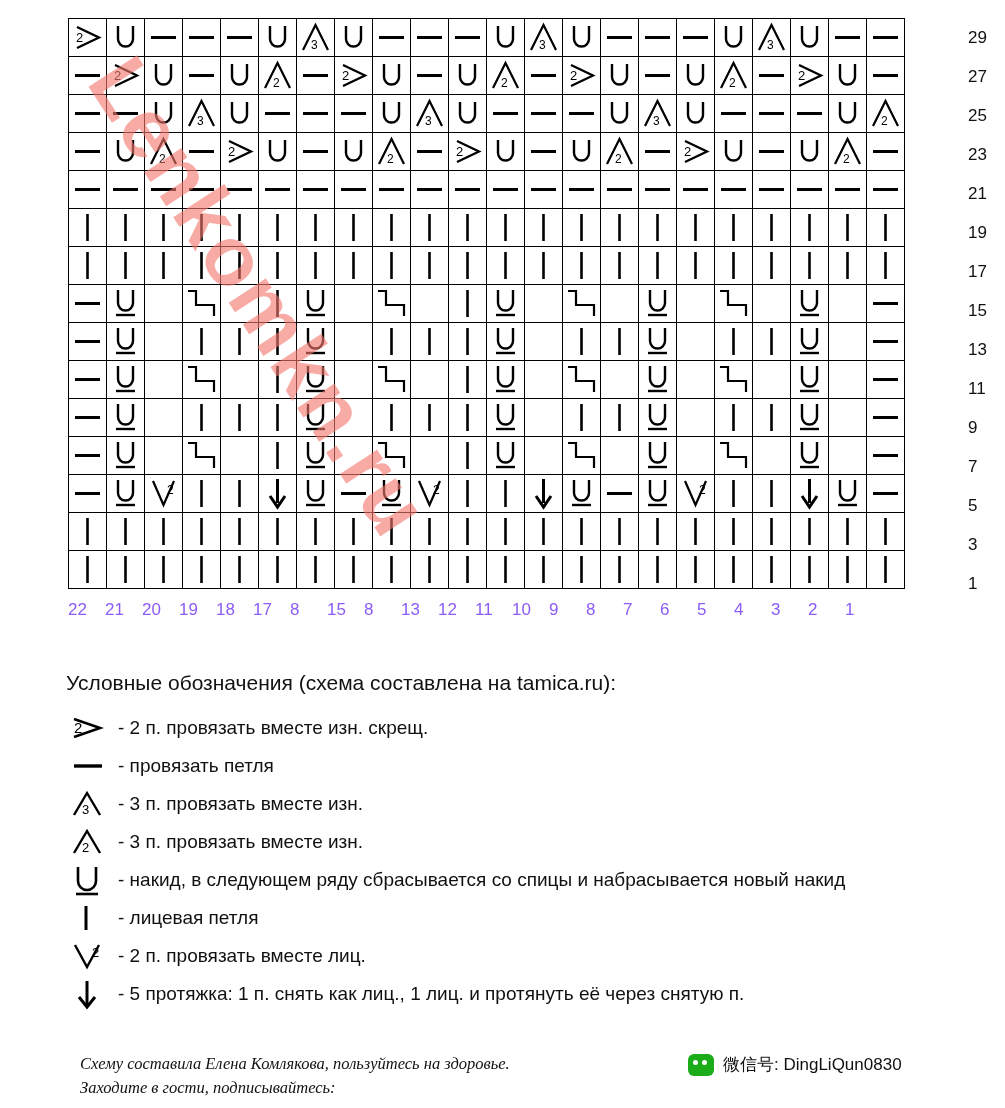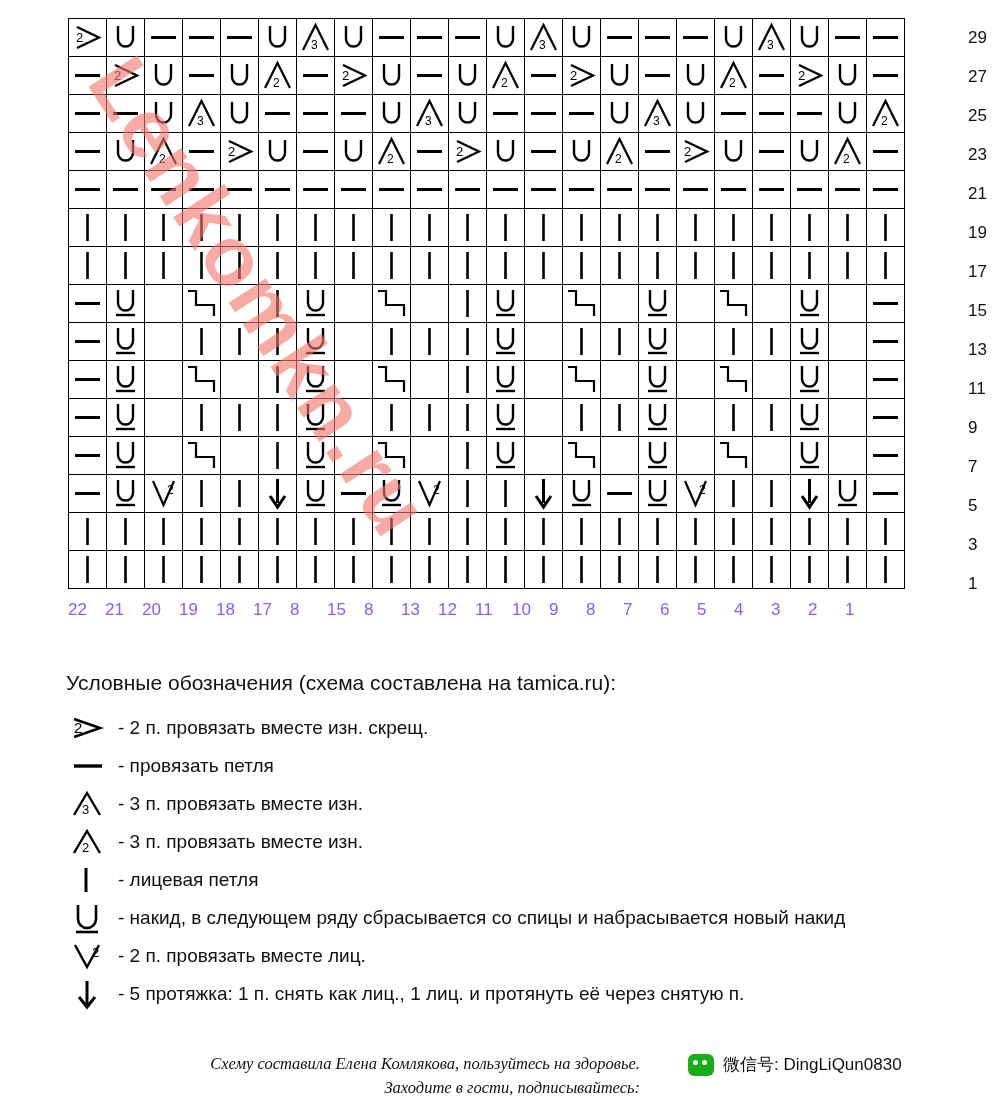--- a/index.html
+++ b/index.html
@@ -2334,20 +2334,20 @@
   <div class="leg-row">
     <span class="leg-ico">
       <svg width="52" height="38">
-          <line x1="20" y1="7" x2="20" y2="31" stroke="#000" stroke-width="3"></line>
+          <path d="M12 6 L12 20 A9 9 0 0 0 30 20 L30 6" fill="none" stroke="#000" stroke-width="2.6"></path>
+          <line x1="10" y1="33" x2="32" y2="33" stroke="#000" stroke-width="2.6"></line>
         </svg>
     </span>
-    <span class="leg-txt">- лицевая петля</span>
+    <span class="leg-txt">- накид,  в следующем ряду сбрасывается со спицы и набрасывается новый накид</span>
   </div>
 
   <div class="leg-row">
     <span class="leg-ico">
       <svg width="52" height="38">
-          <path d="M12 6 L12 20 A9 9 0 0 0 30 20 L30 6" fill="none" stroke="#000" stroke-width="2.6"></path>
-          <line x1="10" y1="33" x2="32" y2="33" stroke="#000" stroke-width="2.6"></line>
+          <line x1="20" y1="7" x2="20" y2="31" stroke="#000" stroke-width="3"></line>
         </svg>
     </span>
-    <span class="leg-txt">- накид,  в следующем ряду сбрасывается со спицы и набрасывается новый накид</span>
+    <span class="leg-txt">- лицевая петля</span>
   </div>
 
   <div class="leg-row">

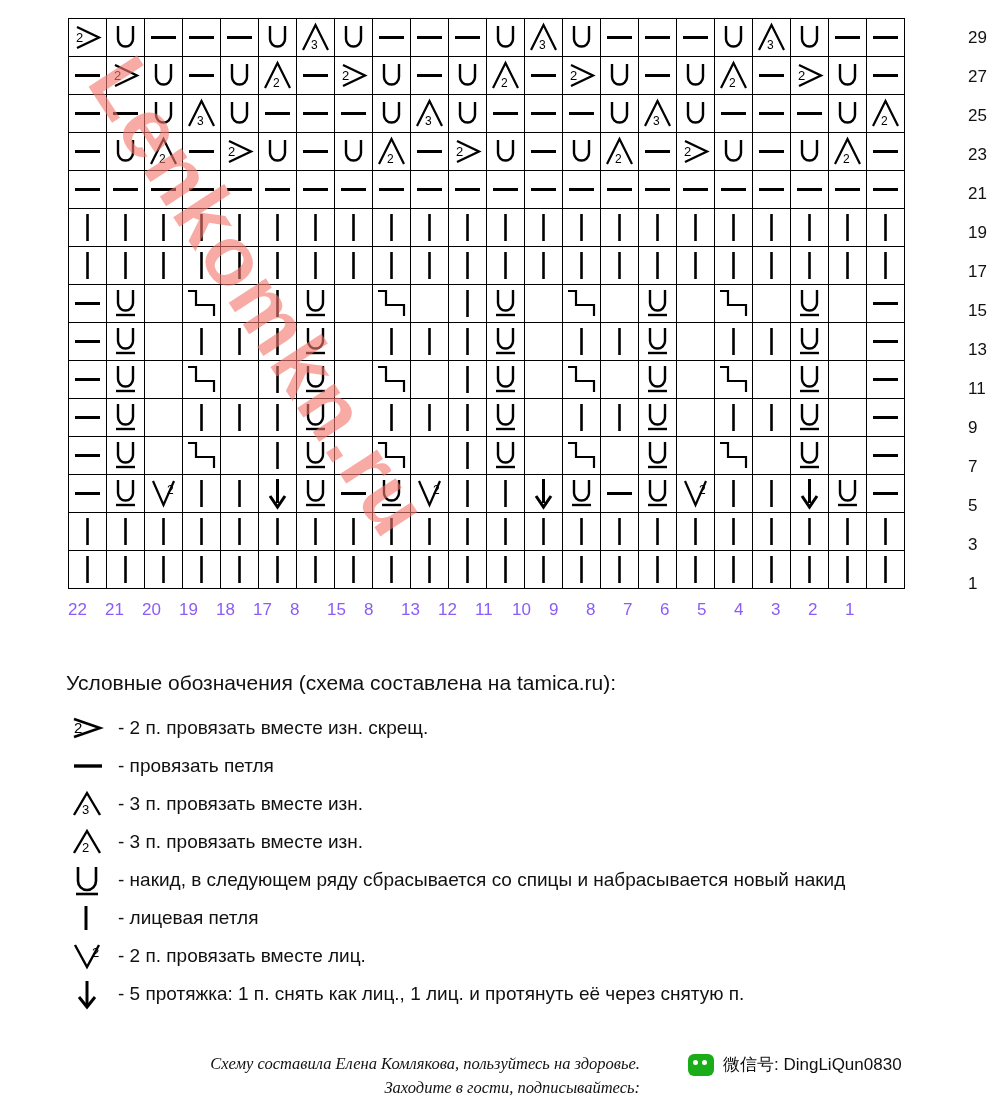--- a/index.html
+++ b/index.html
@@ -41,7 +41,7 @@
   .leg-txt{font-size:19px;color:#111;}
 
   
-  #footer{position:absolute;left:80px;top:1052px;width:560px;font-style:italic;font-size:16.5px;line-height:24px;color:#111;font-family:"Liberation Serif",serif;text-align:right;}
+  #footer{position:absolute;left:80px;top:1052px;width:560px;font-style:italic;font-size:16.5px;line-height:24px;color:#111;font-family:"Liberation Serif",serif;}
   #wechat{position:absolute;left:688px;top:1053px;display:flex;align-items:center;}
   #wechat .wicon{width:26px;height:22px;background:#1aad19;border-radius:6px;position:relative;margin-right:9px;}
   #wechat .wicon:before{content:"";position:absolute;left:5px;top:6px;width:5px;height:5px;border-radius:50%;background:#fff;}

